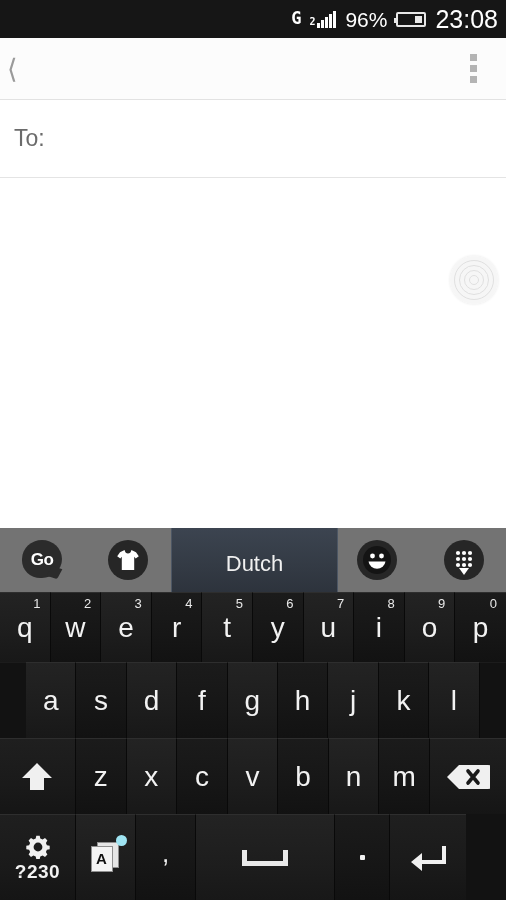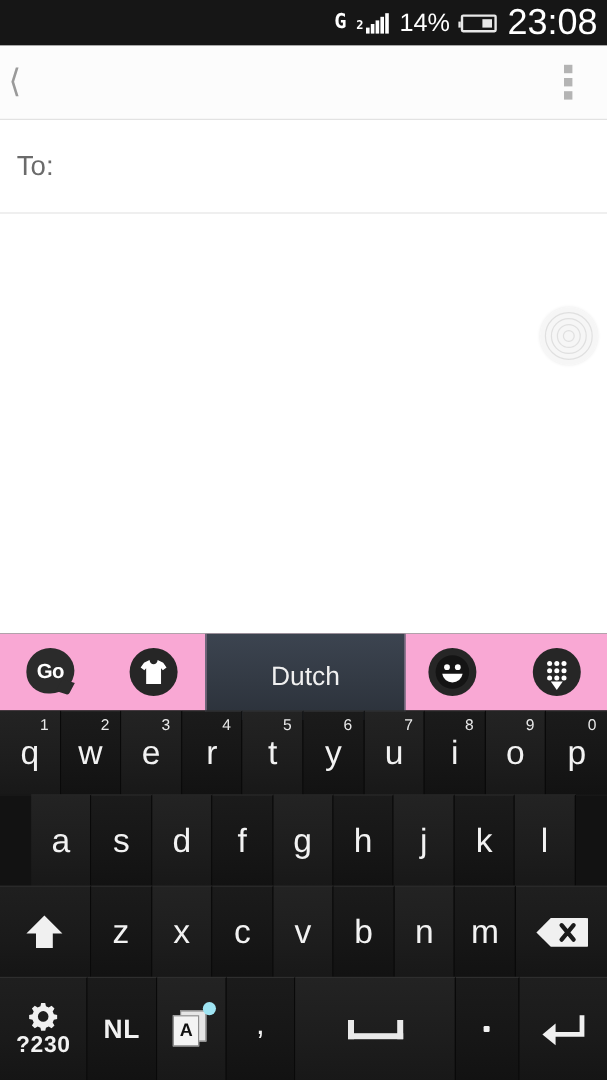--- a/index.html
+++ b/index.html
@@ -414,7 +414,7 @@
       <i class="sb-bar b4"></i>
       <i class="sb-bar b5"></i>
     </span>
-    <span class="sb-pct">14%</span>
+    <span class="sb-pct">96%</span>
     <span class="sb-battery">
       <span class="sb-batt-fill" style="width:35%"></span>
     </span>

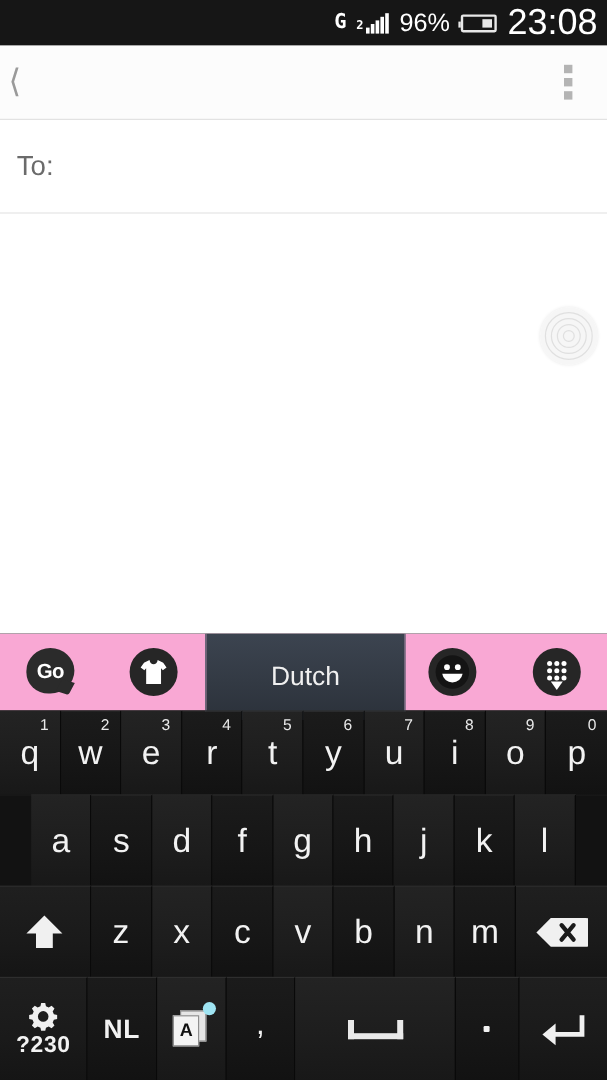--- a/index.html
+++ b/index.html
@@ -96,7 +96,7 @@
   }
   .sb-clock {
     color: #ffffff;
-    font-size: 30px;
+    font-size: 25px;
     line-height: 1;
     letter-spacing: 0px;
   }

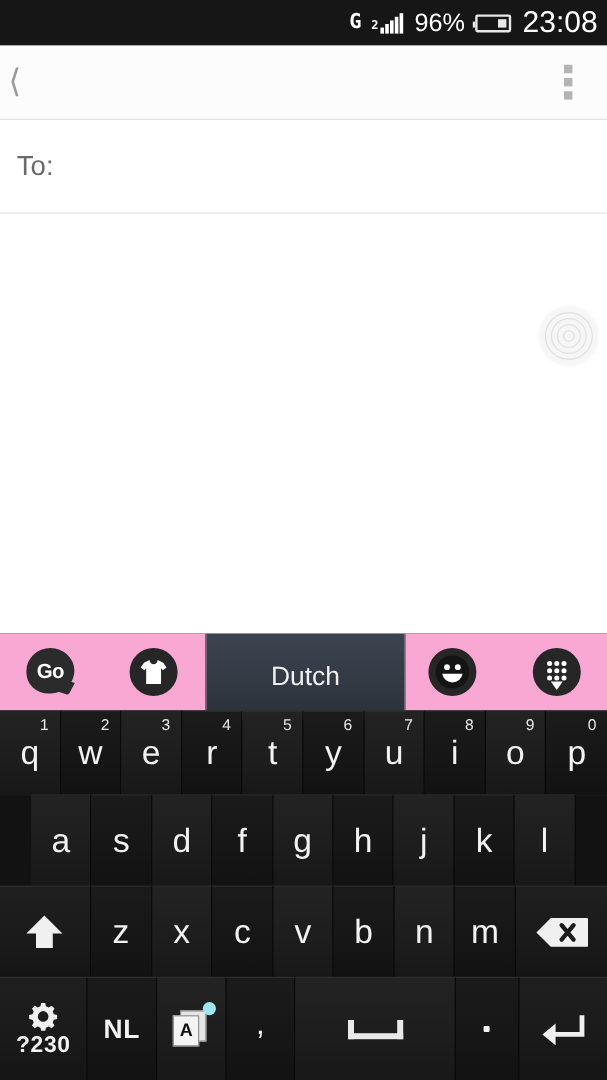--- a/index.html
+++ b/index.html
@@ -205,7 +205,7 @@
   .kb-toolbar {
     position: relative;
     height: 64px;
-    background: #f9a8d4;
+    background: #737373;
     display: flex;
     align-items: center;
   }

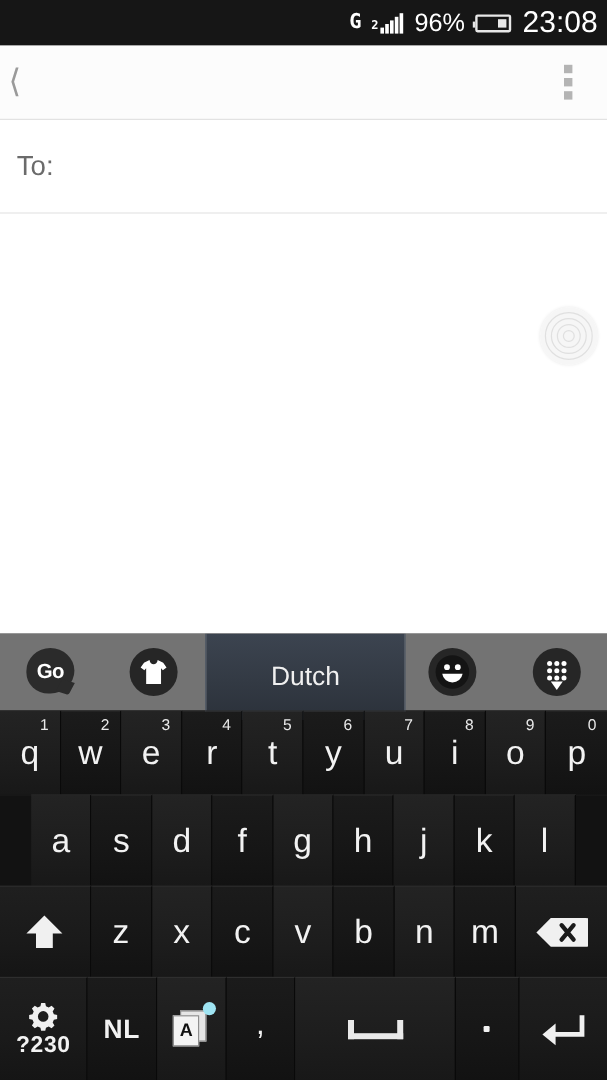--- a/index.html
+++ b/index.html
@@ -615,9 +615,6 @@
         </svg>
         <span class="lbl">?230</span>
       </div>
-      <div class="key dark" style="width:60px">
-        <span class="nl-label">NL</span>
-      </div>
       <div class="key" style="width:60px">
         <span class="lang-key-inner">
           <span class="lang-card-back"></span>

